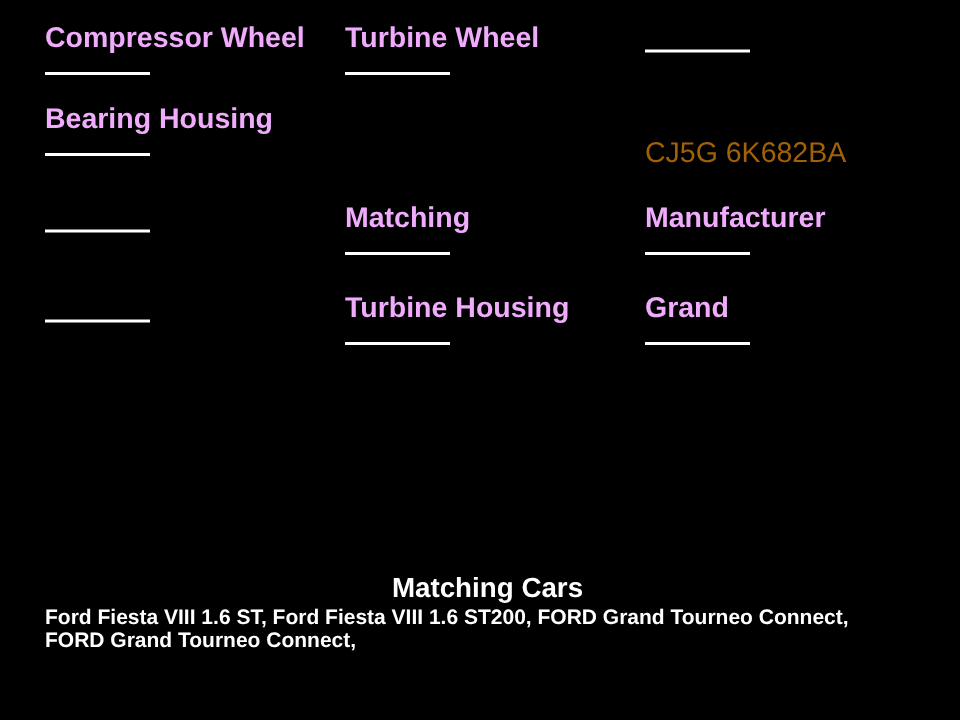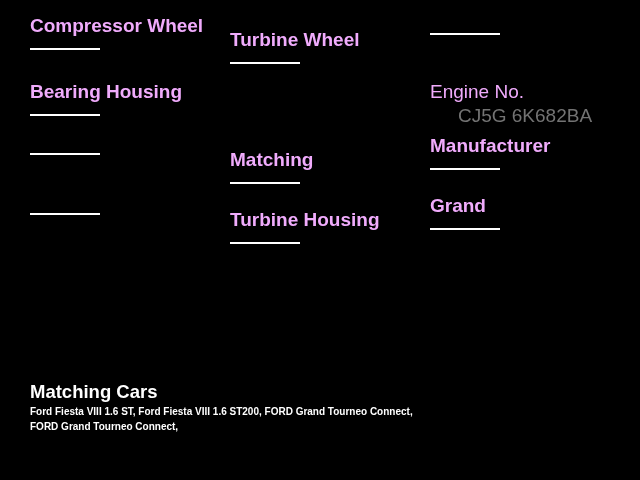--- a/index.html
+++ b/index.html
@@ -46,7 +46,7 @@
   }
   
   .col-0 { left: 30px; }
-  .col-1 { left: 230px; margin-top: 14px; }
+  .col-1 { left: 230px; }
   .col-2 { left: 430px; }
   
   .row-0 { top: 18px; }

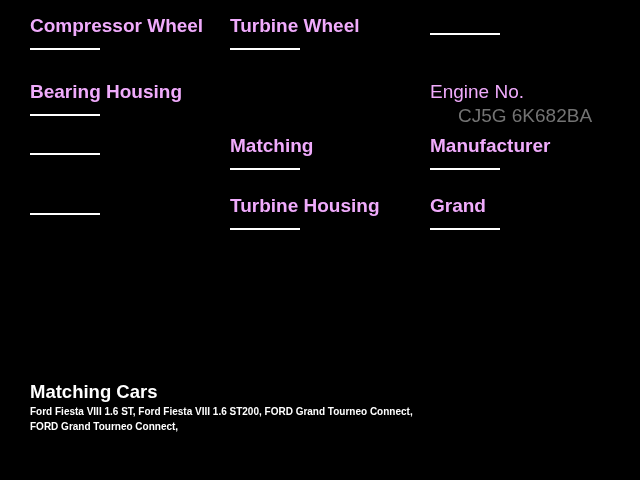--- a/index.html
+++ b/index.html
@@ -50,7 +50,7 @@
   .col-2 { left: 430px; }
   
   .row-0 { top: 18px; }
-  .row-1 { top: 84px; }
+  .row-1 { top: 72px; }
   .row-2 { top: 138px; }
   .row-3 { top: 198px; }
 

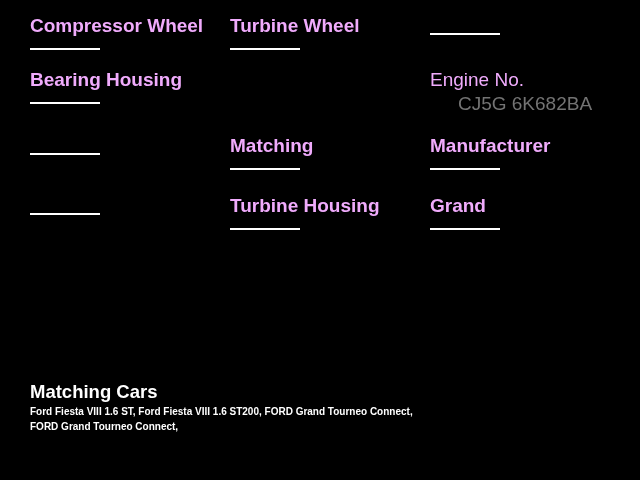--- a/index.html
+++ b/index.html
@@ -97,7 +97,6 @@
     <div class="blank-line"></div>
   </div>
   <div class="cell col-2 row-1">
-    <div class="field-label regular">Engine No.</div>
     <div class="field-value">CJ5G 6K682BA</div>
   </div>
 

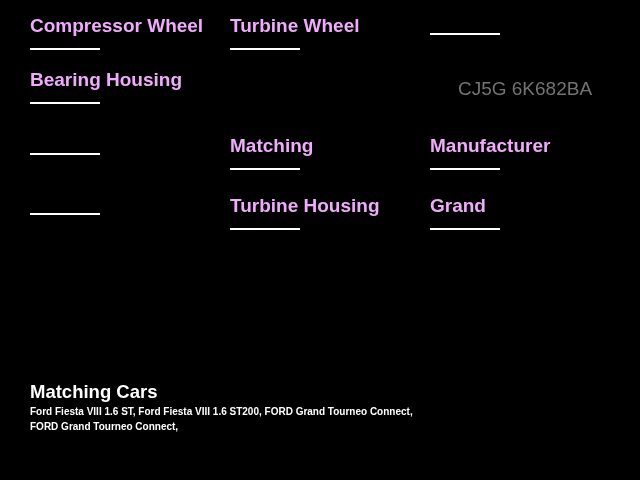--- a/index.html
+++ b/index.html
@@ -36,13 +36,12 @@
     background: #ffffff;
   }
   .field-value {
-    margin-top: 6px;
+    margin-top: 20px;
     font-size: 19px;
     font-weight: 400;
     line-height: 22px;
-    color: #737373;
+    color: #a16207;
     white-space: nowrap;
-    text-align: center;
   }
   
   .col-0 { left: 30px; }

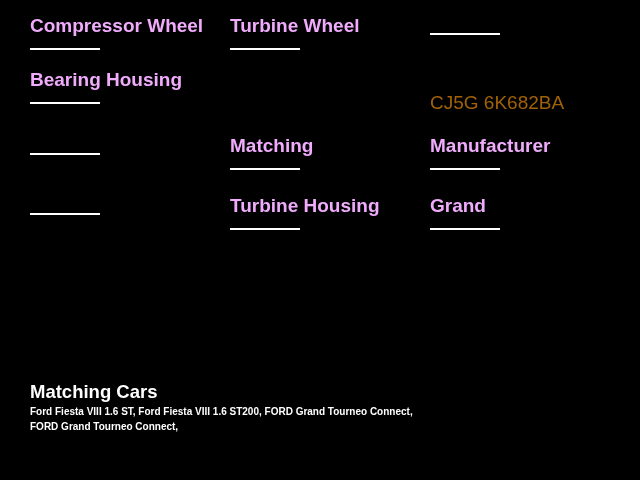--- a/index.html
+++ b/index.html
@@ -65,6 +65,7 @@
     line-height: 21px;
     color: #ffffff;
     white-space: nowrap;
+    text-align: center;
   }
   .matching-cars-list {
     margin-top: 2px;

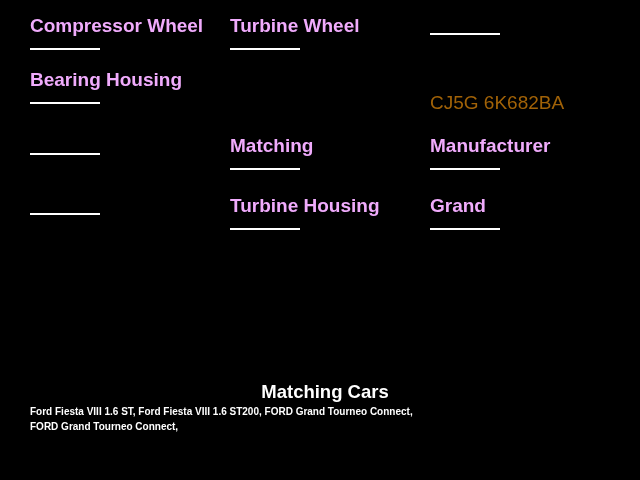--- a/index.html
+++ b/index.html
@@ -69,7 +69,7 @@
   }
   .matching-cars-list {
     margin-top: 2px;
-    font-size: 10px;
+    font-size: 14px;
     font-weight: 700;
     line-height: 15px;
     color: #ffffff;

